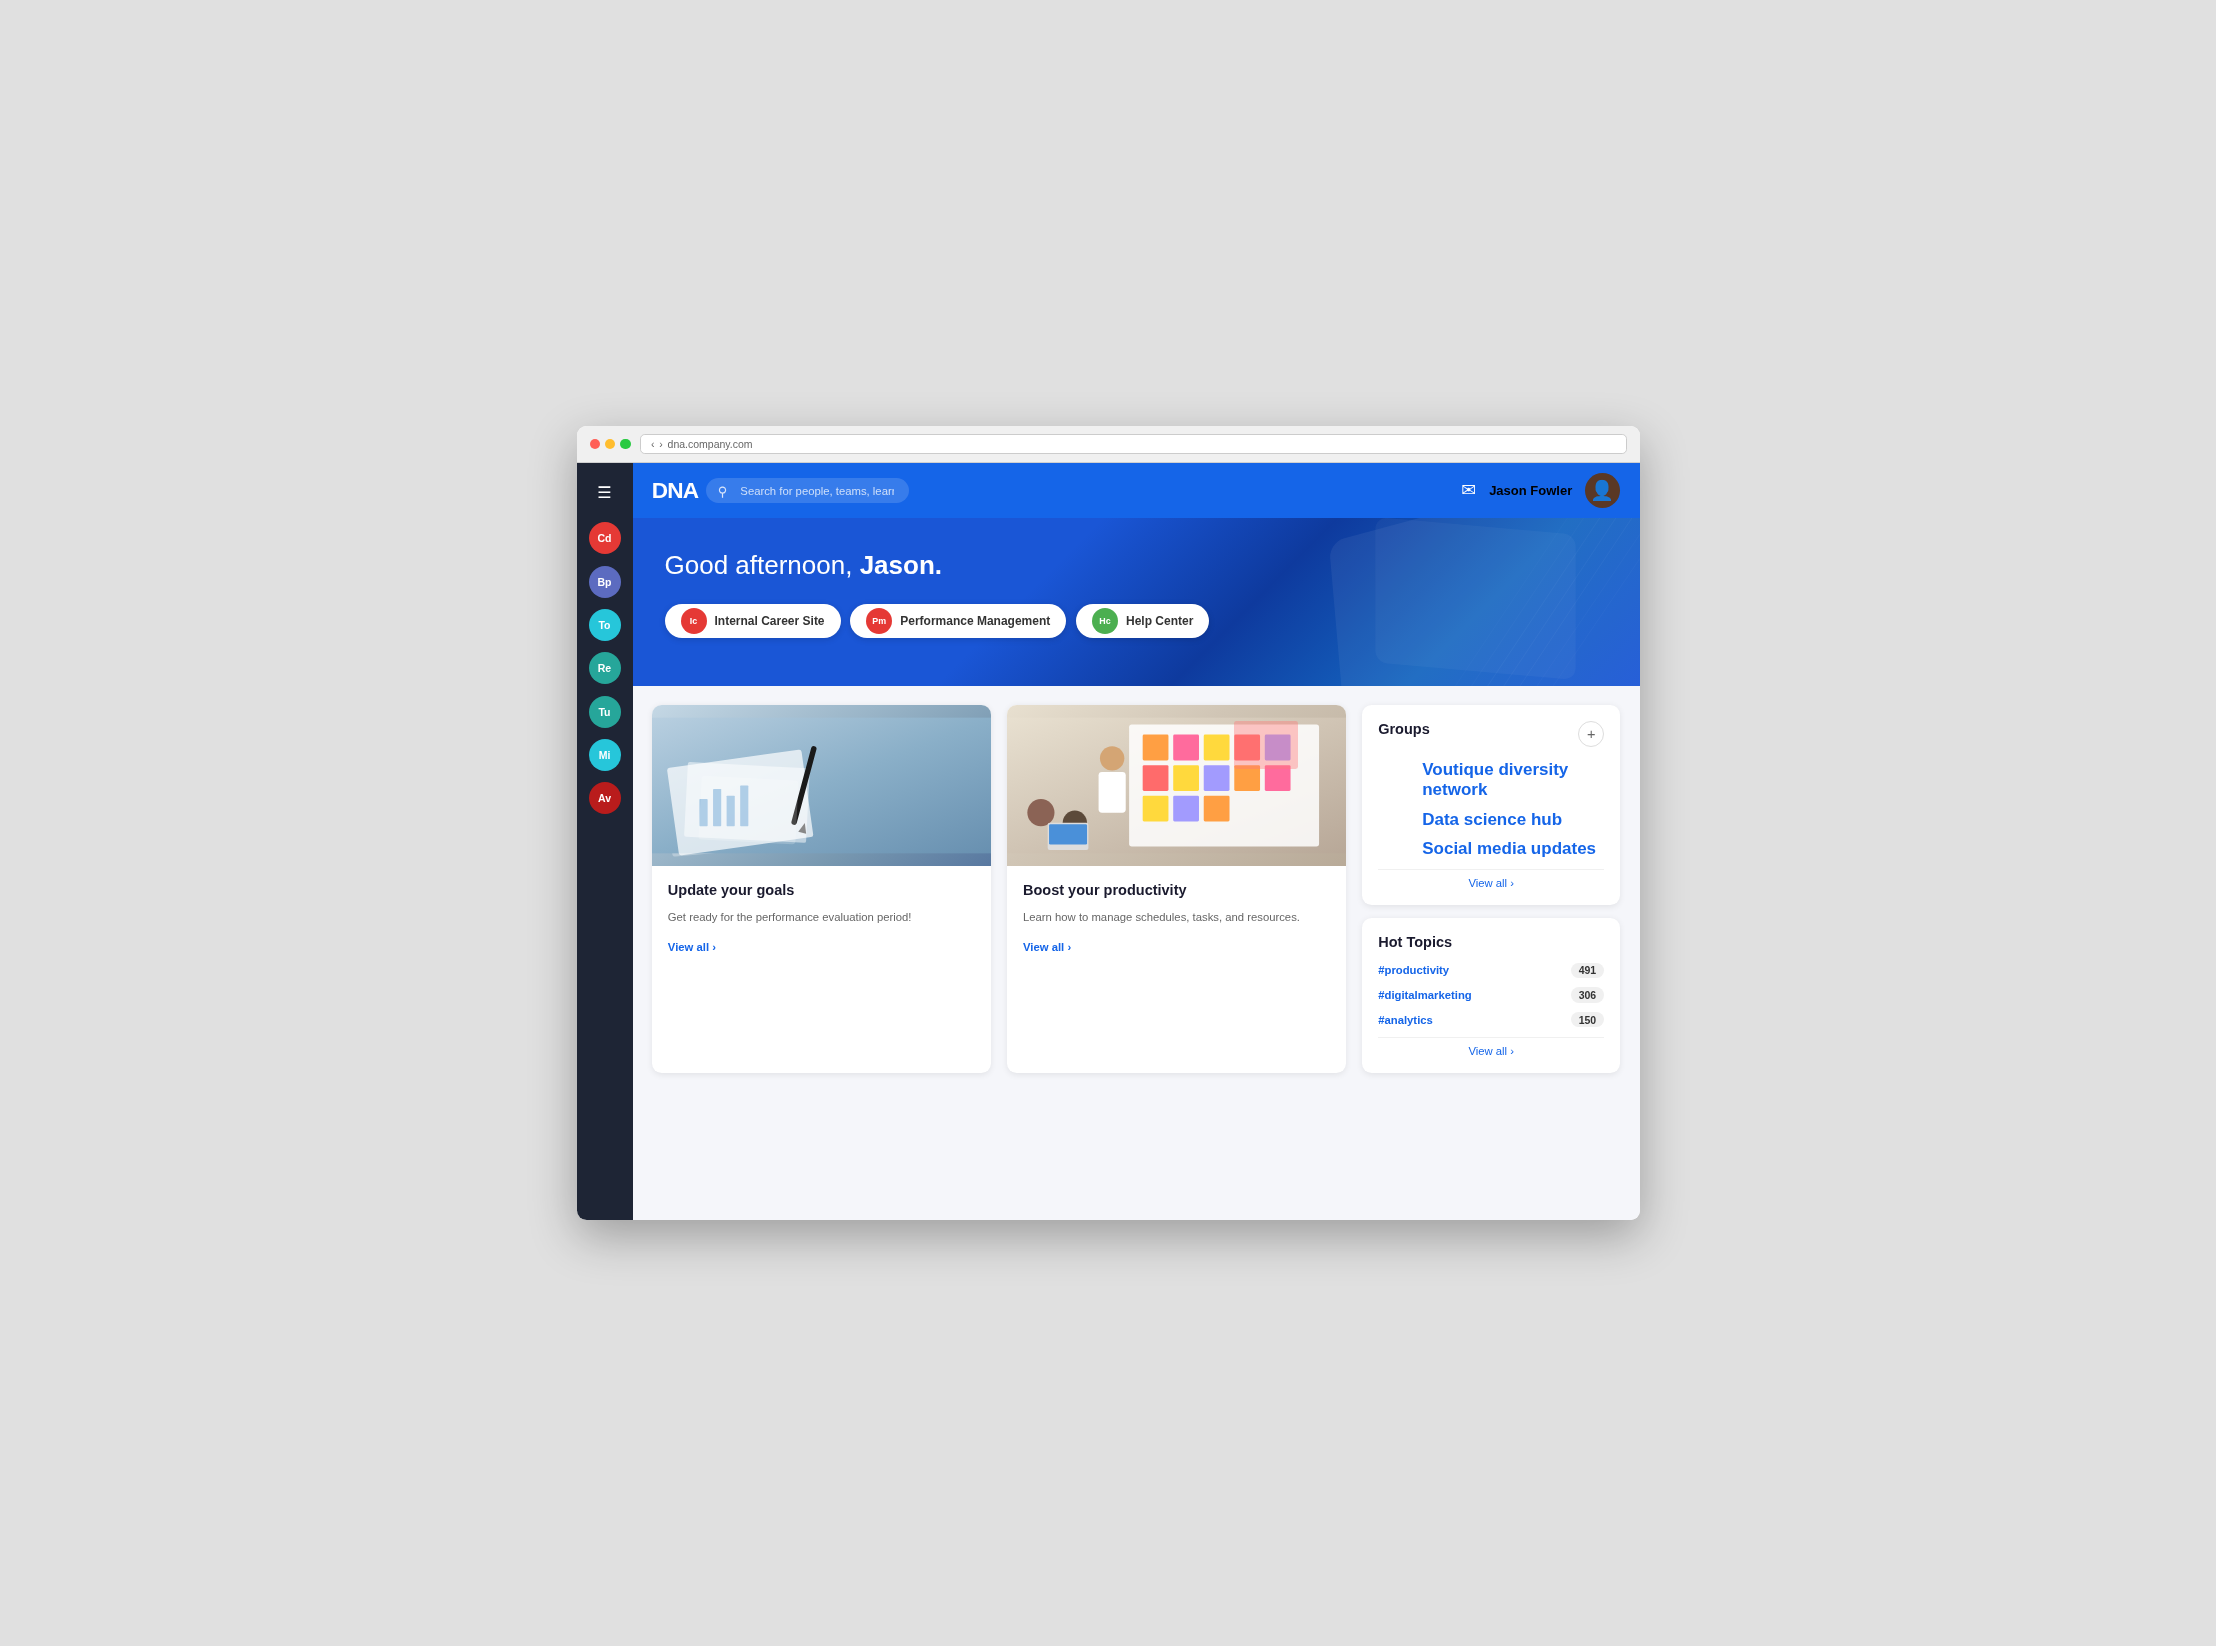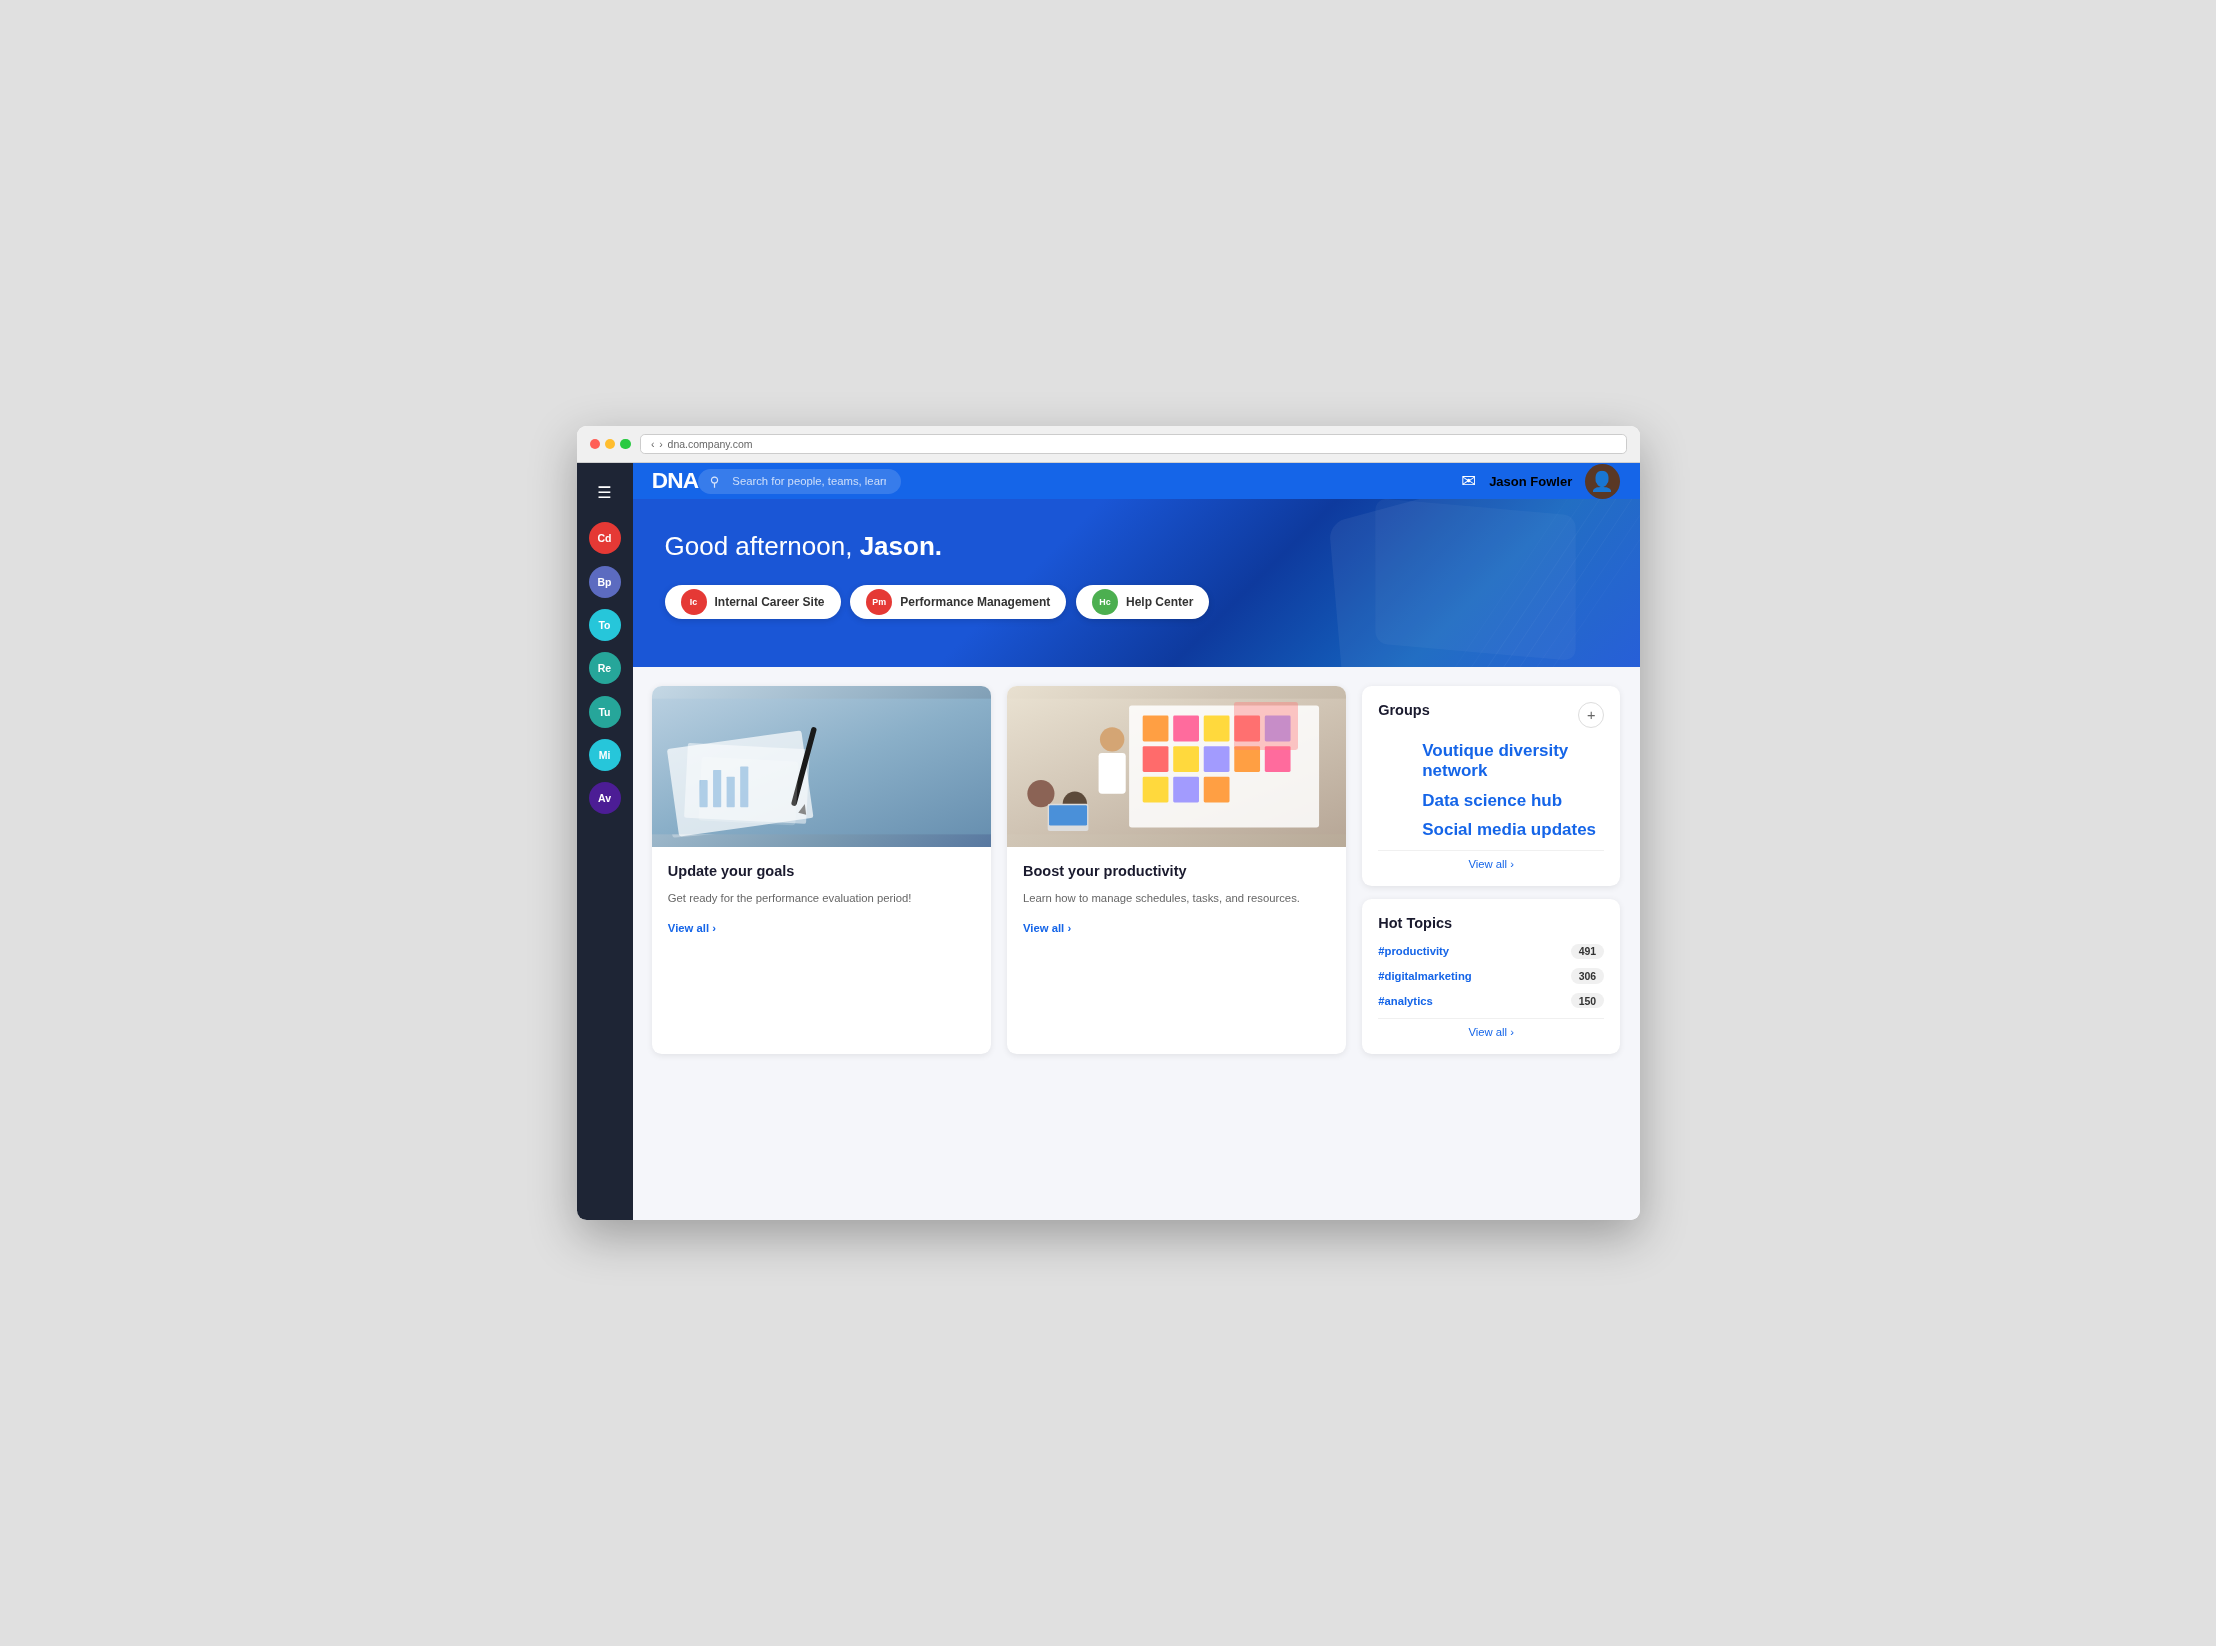--- a/index.html
+++ b/index.html
@@ -84,10 +84,10 @@
     .navbar {
       background: #1565e8;
       padding: 0 19.3px;
-      height: 36px;
-      display: flex;
-      align-items: center;
-      gap: 0;
+      height: 55px;
+      display: flex;
+      align-items: center;
+      gap: 8px;
       flex-shrink: 0;
     }
 

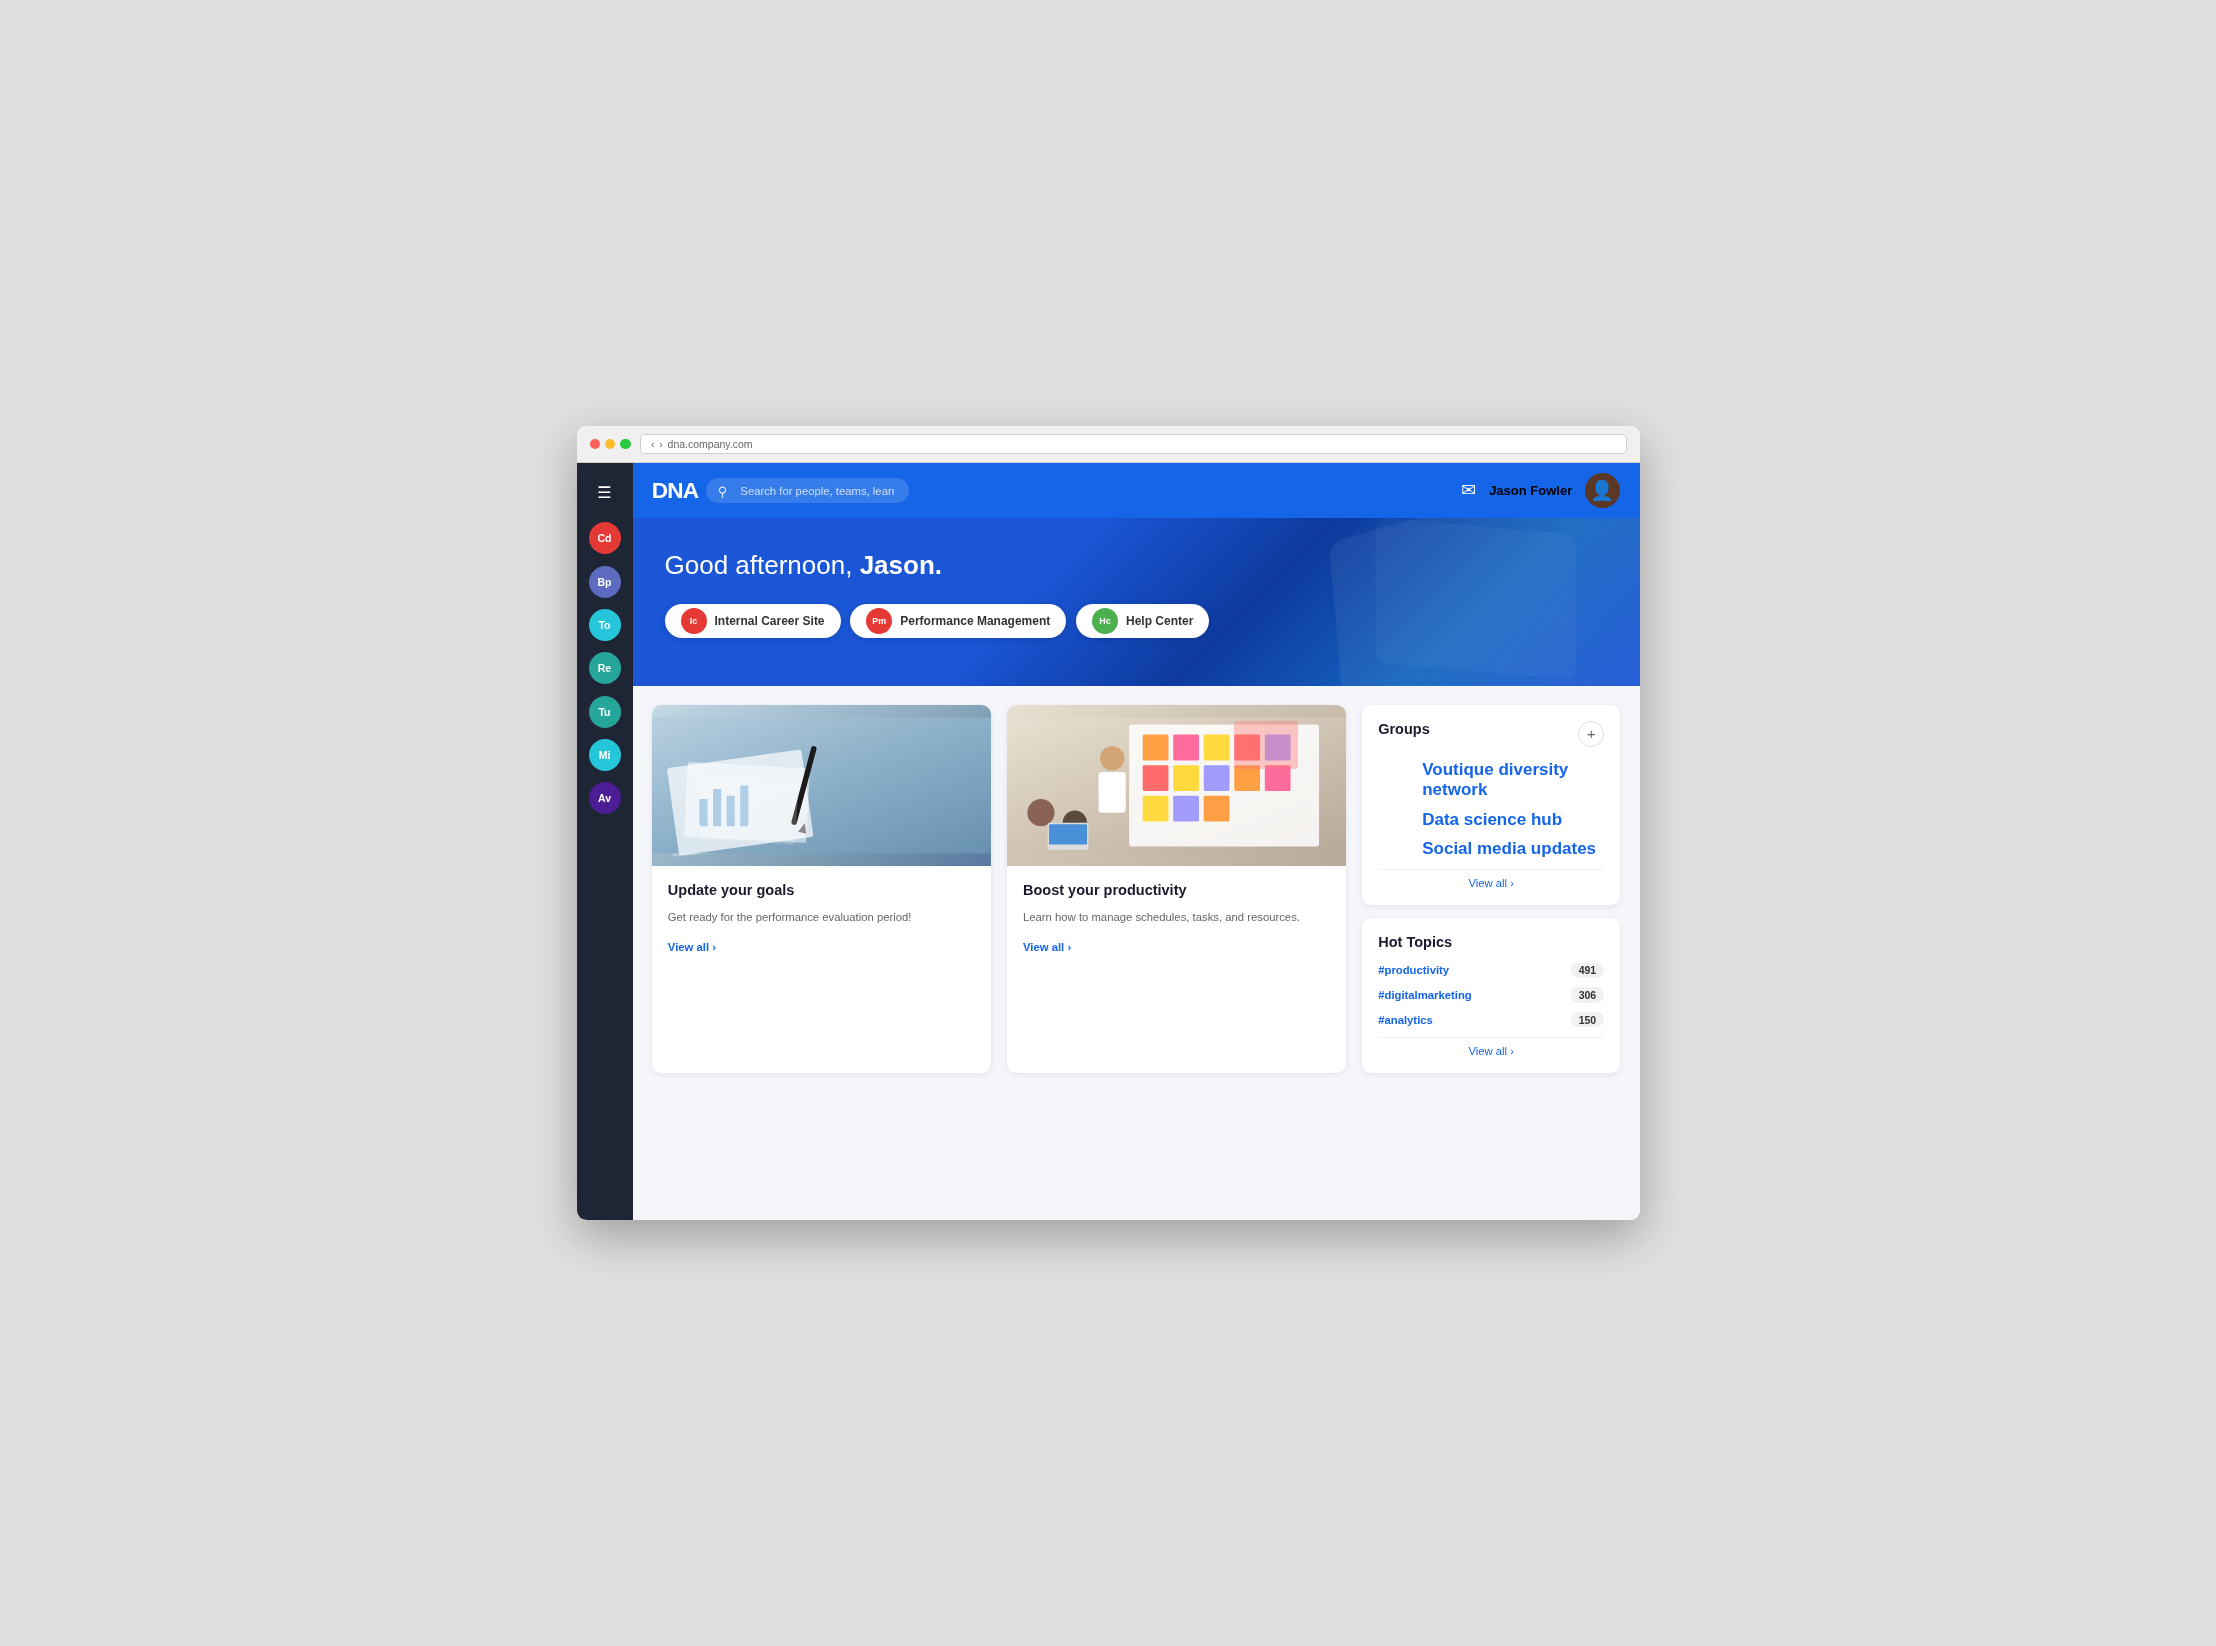--- a/index.html
+++ b/index.html
@@ -481,7 +481,7 @@
       <div class="sidebar-avatar" style="background:#26c6da;">
         <span>Mi</span>
       </div>
-      <div class="sidebar-avatar" style="background:#4c1d95;">
+      <div class="sidebar-avatar" style="background:#b91c1c;">
         <span>Av</span>
       </div>
     </div>

